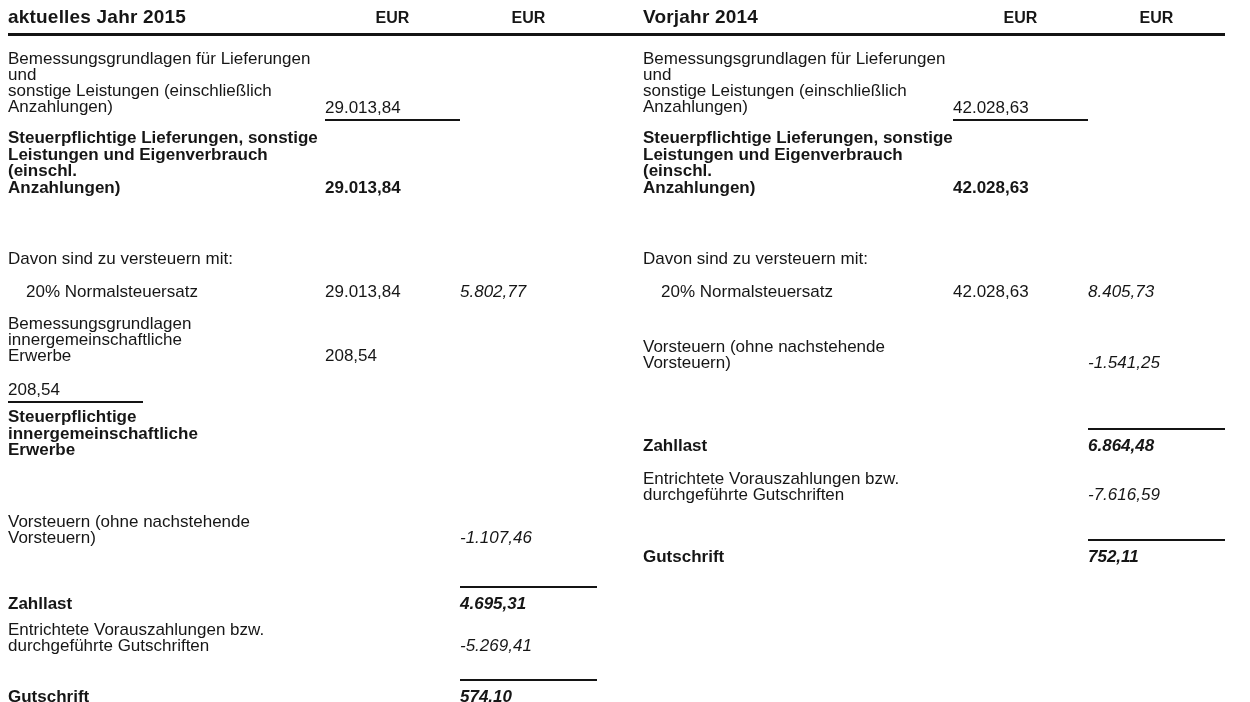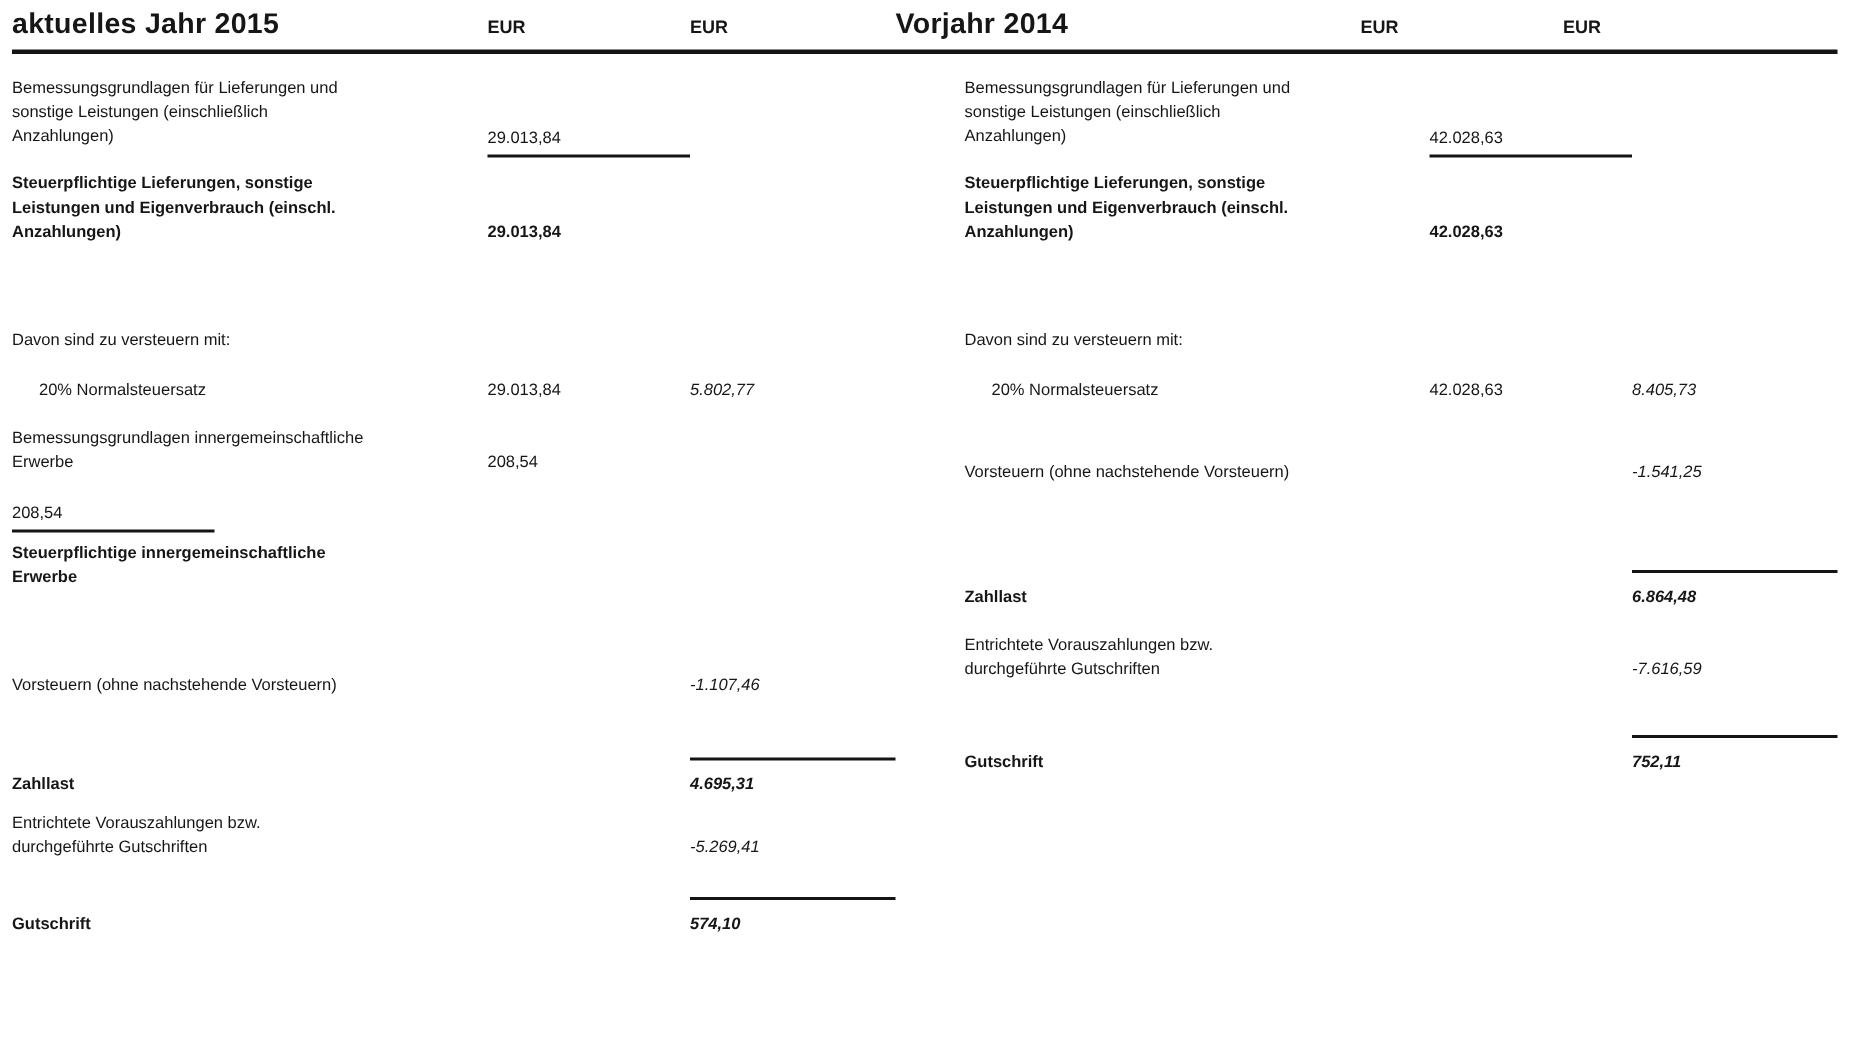--- a/index.html
+++ b/index.html
@@ -32,7 +32,7 @@
     display: flex;
     align-items: baseline;
   }
-  .header-half.left  { width: 589px; }
+  .header-half.left  { width: 589px; margin-right: 46px; }
   .header-half.right { width: 582px; }
   .panel-title {
     flex: 1 1 auto;

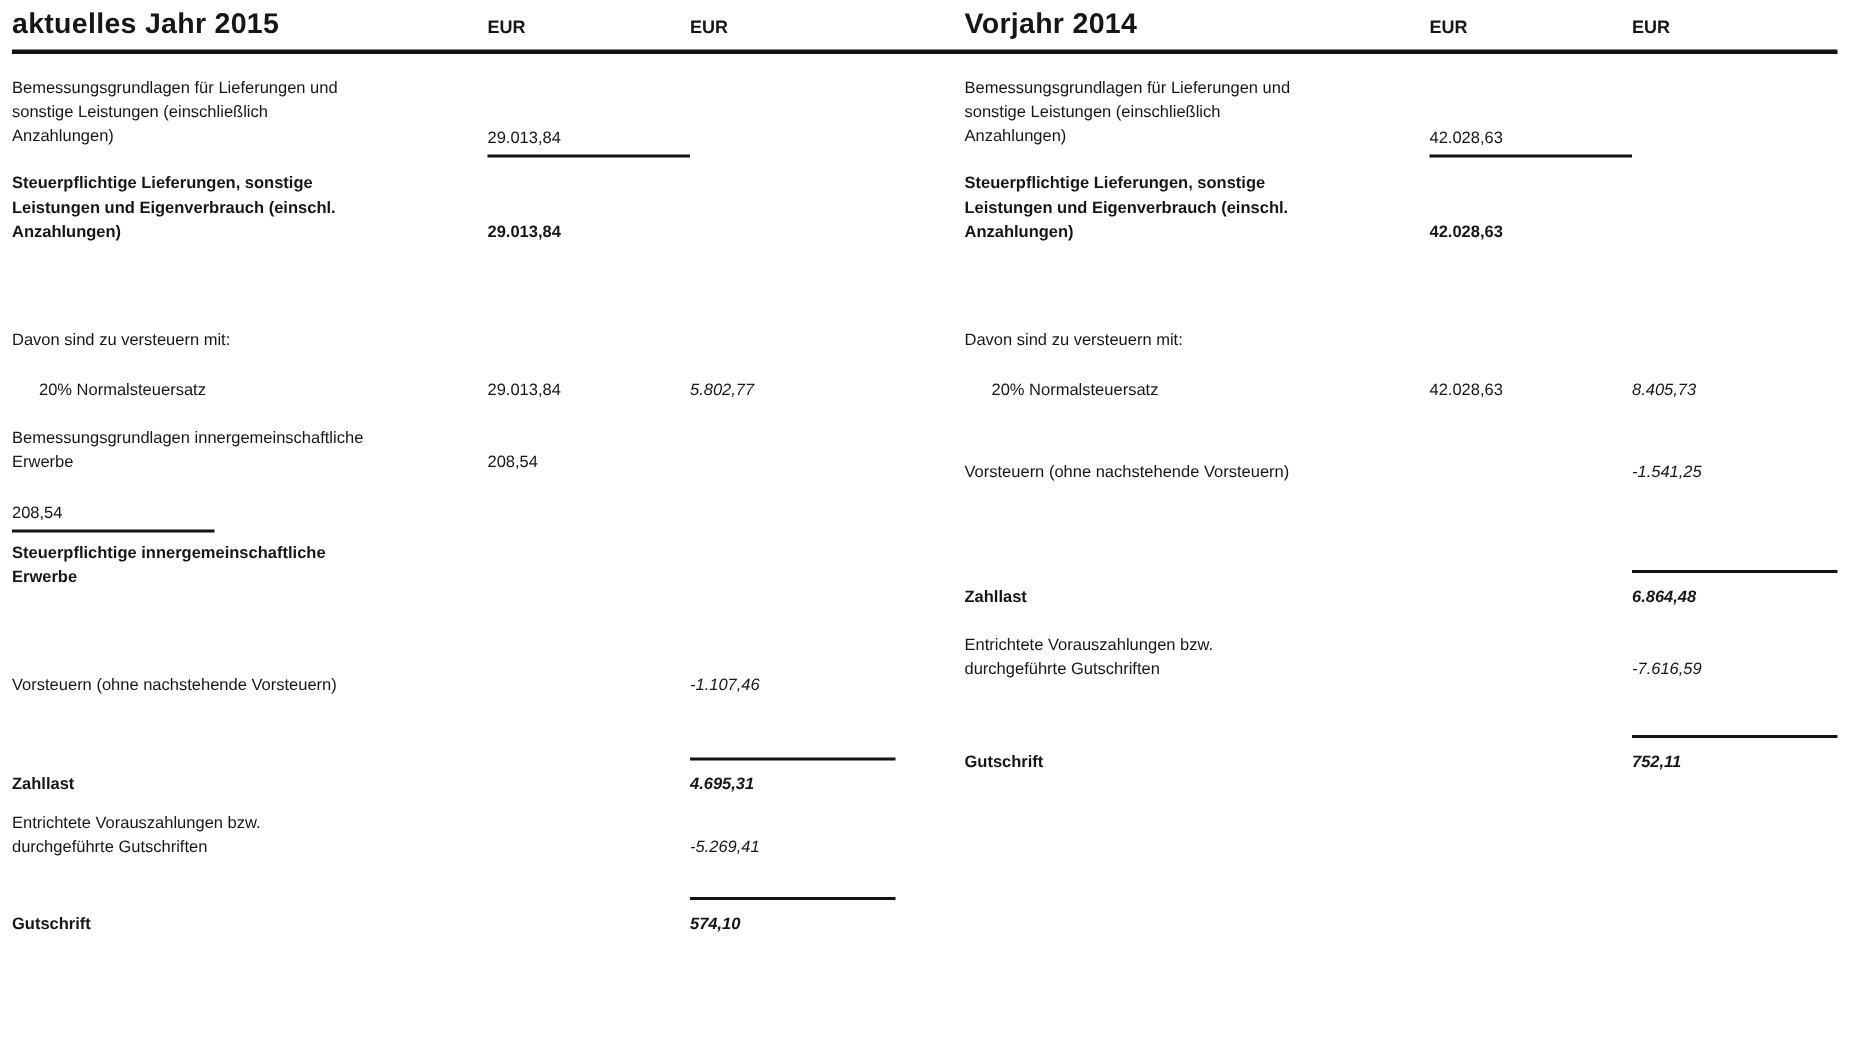--- a/index.html
+++ b/index.html
@@ -42,8 +42,8 @@
   }
   .eur {
     width: 135px;
-    text-align: left;
-    font-size: 12px;
+    text-align: center;
+    font-size: 16px;
     font-weight: 700;
   }
   .eur.c2 { width: 137px; }

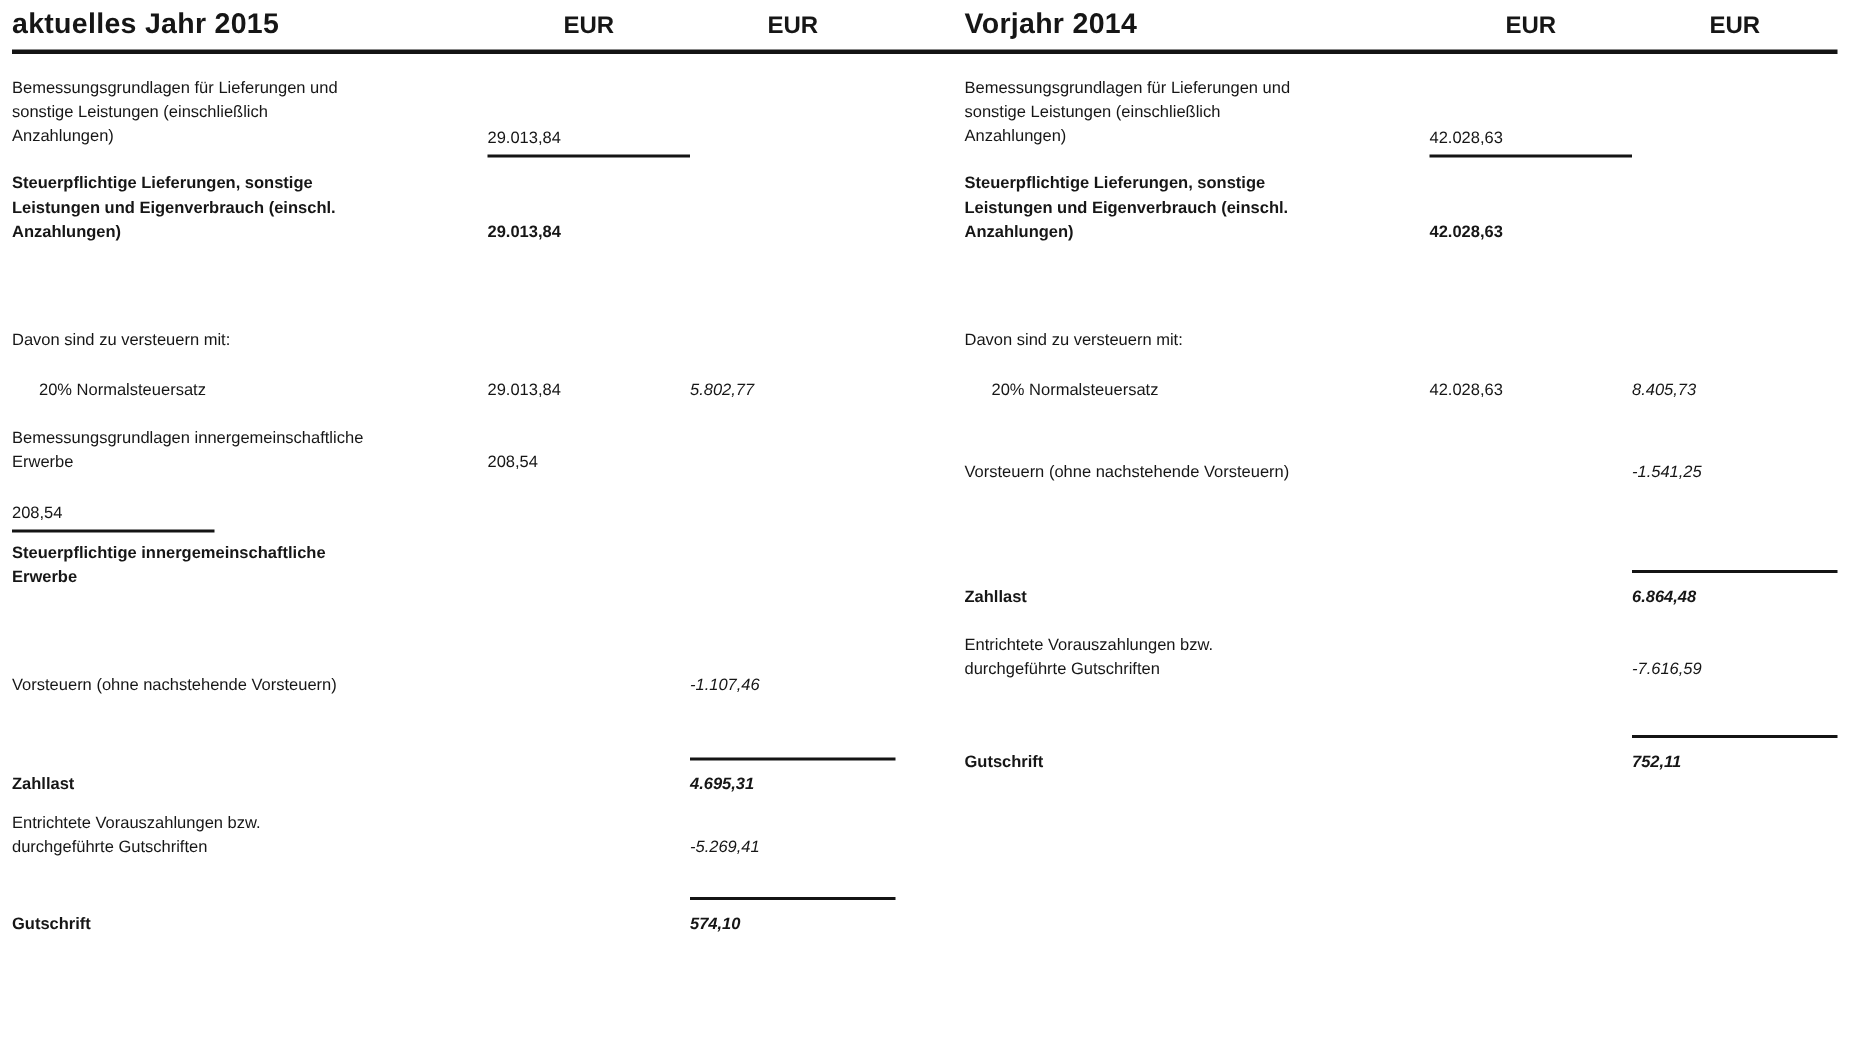--- a/index.html
+++ b/index.html
@@ -57,7 +57,7 @@
   .row {
     display: flex;
     align-items: flex-end;
-    font-size: 11px;
+    font-size: 17px;
     line-height: 16px;
   }
   .row.bold { font-weight: 700; line-height: 16.5px; }

